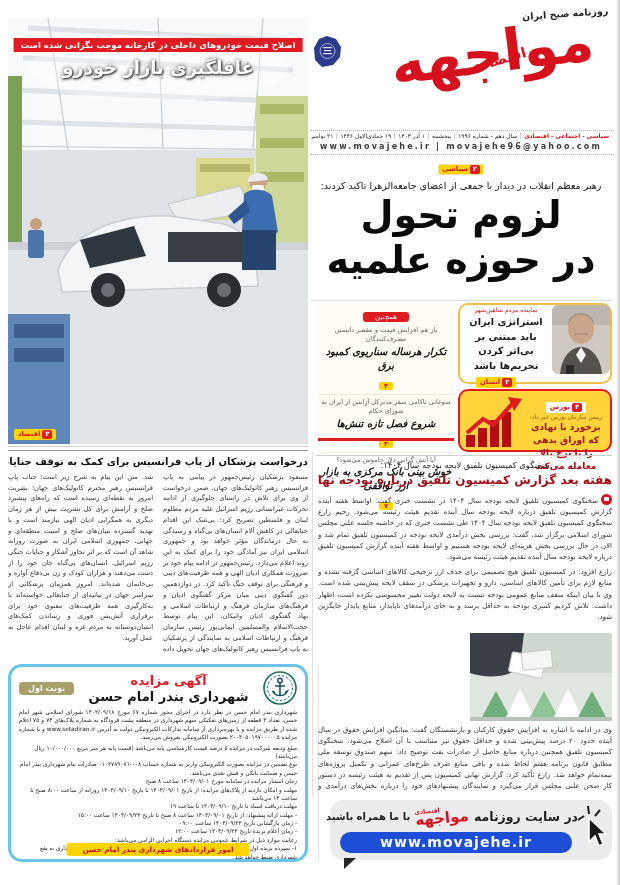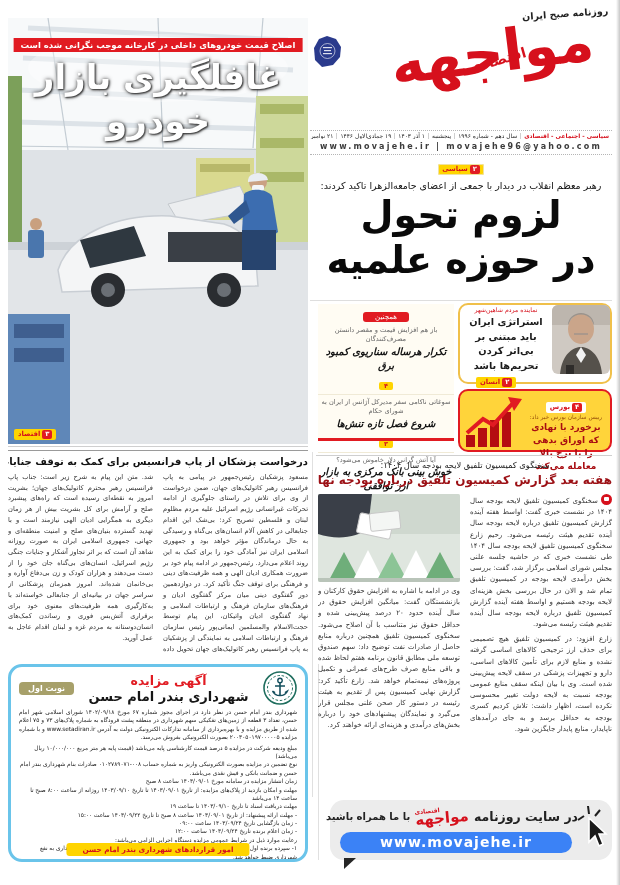--- a/index.html
+++ b/index.html
@@ -30,7 +30,7 @@
   .kicker-strip{position:absolute;top:20px;left:50%;transform:translateX(-50%);background:#e11b22;color:#fff;
                 font-size:8.5px;font-weight:bold;padding:2px 7px;white-space:nowrap;}
   .big-headline{position:absolute;top:38px;left:0;width:100%;text-align:center;color:#fff;font-weight:bold;
-                font-size:34px;line-height:1.28;text-shadow:0 0 4px #444,1px 1px 2px #222;}
+                font-size:18px;line-height:1.28;text-shadow:0 0 4px #444,1px 1px 2px #222;}
   .photo-tag{position:absolute;left:6px;bottom:4px;}
 
   

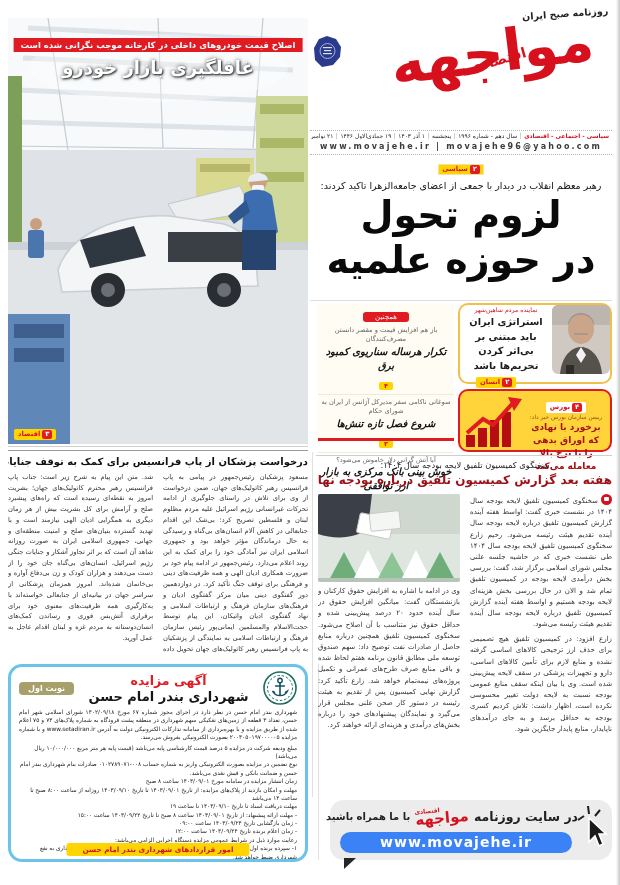--- a/index.html
+++ b/index.html
@@ -80,7 +80,7 @@
   .budget-article{left:318px;top:458px;width:294px;height:336px;overflow:hidden;}
   .bud-kicker{text-align:center;font-size:8.3px;color:#222;margin-top:2px;}
   .bud-headline{text-align:center;font-size:12px;font-weight:bold;color:#9c1015;margin-top:3px;white-space:nowrap;}
-  .bud-body{margin-top:7px;display:grid;grid-template-columns:1fr 1fr;gap:10px;
+  .bud-body{margin-top:7px;display:grid;grid-template-columns:1fr;gap:10px;
             font-size:7px;line-height:1.6;text-align:justify;color:#333;}
   .bud-photo{width:100%;height:88px;border-radius:2px;overflow:hidden;margin-bottom:4px;}
   .p-icon{display:inline-block;width:11px;height:11px;background:#d6101c;border-radius:50%;

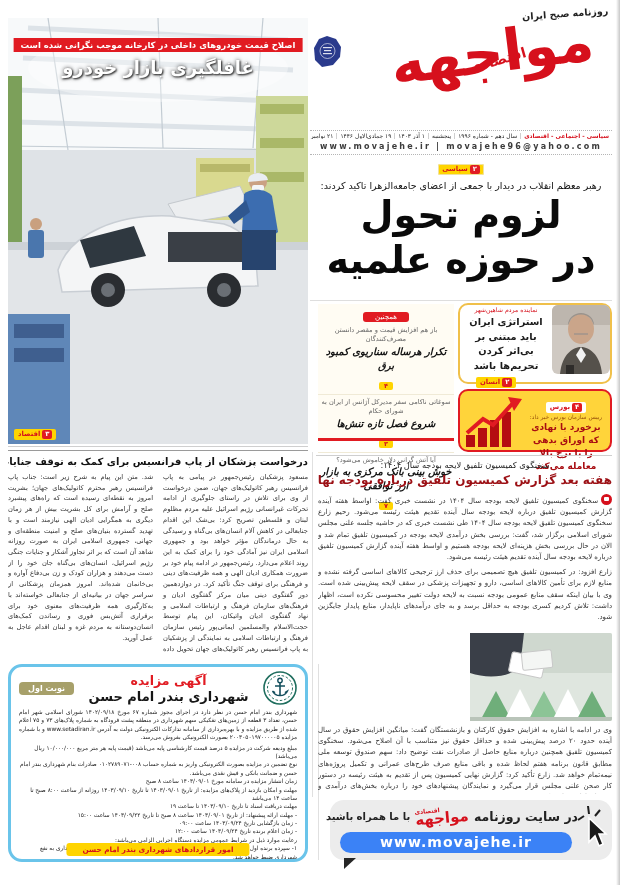--- a/index.html
+++ b/index.html
@@ -117,7 +117,7 @@
   .promo-logo{font-size:15px;font-weight:bold;color:#d6101c;transform:rotate(-5deg);line-height:1;white-space:nowrap;}
   .promo-logo small{display:block;font-size:6px;text-align:left;margin-bottom:-2px;}
   .promo-left{font-size:10px;font-weight:bold;color:#222;white-space:nowrap;}
-  .promo-pill{position:absolute;left:10px;top:32px;width:232px;height:21px;background:#3b82f6;border-radius:12px;
+  .promo-pill{position:absolute;left:10px;top:32px;width:232px;height:21px;background:#1d4ed8;border-radius:12px;
               color:#fff;font-weight:bold;font-size:14px;letter-spacing:1px;text-align:center;line-height:21px;direction:ltr;}
   .promo-cursor{position:absolute;right:4px;top:4px;}
   .promo-tail{position:absolute;left:14px;bottom:-9px;width:0;height:0;border-top:11px solid #262626;border-right:12px solid transparent;}

